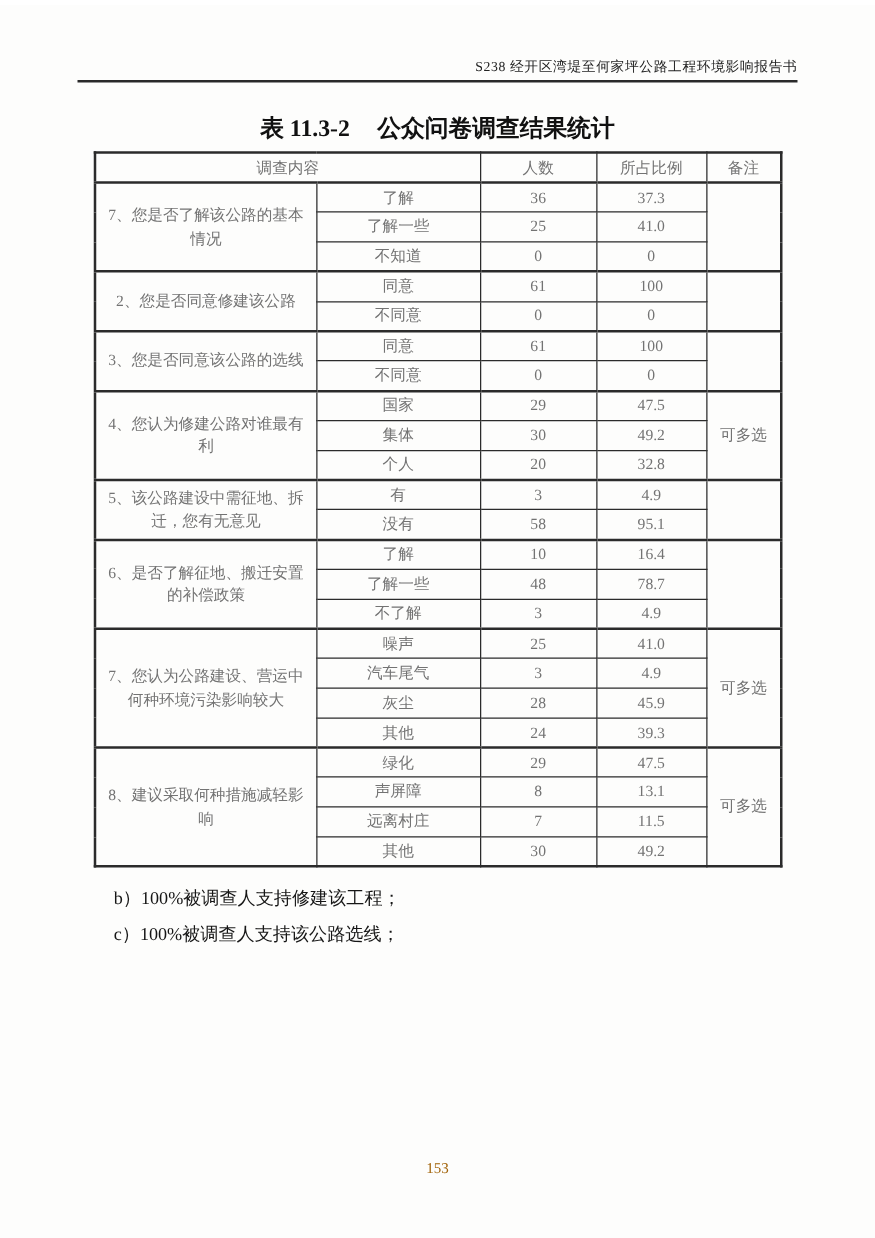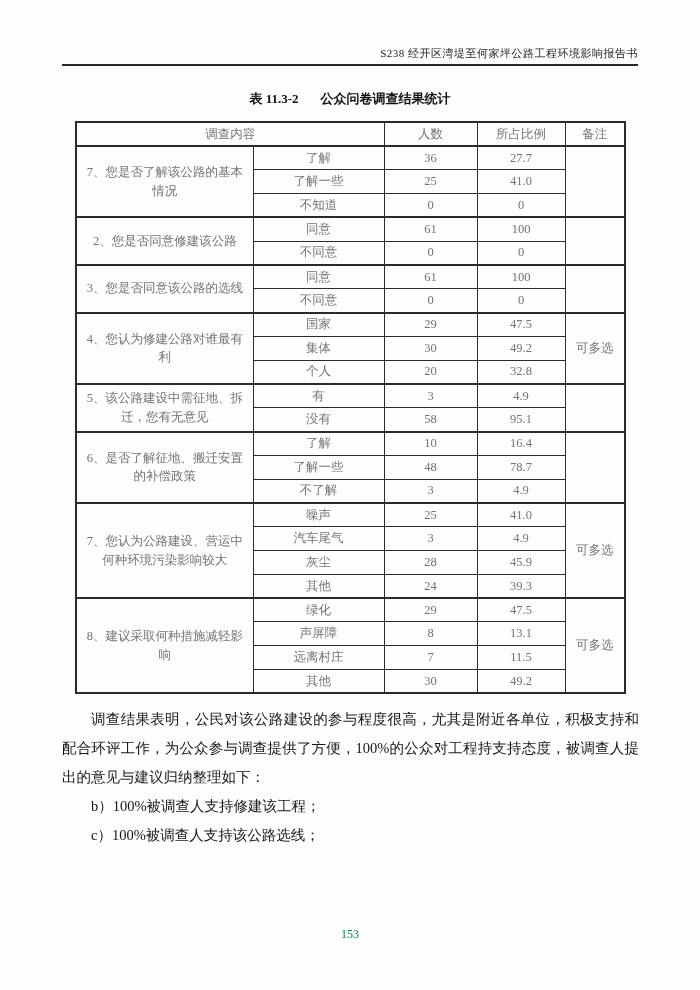--- a/index.html
+++ b/index.html
@@ -38,7 +38,7 @@
     left: 0;
     width: 100%;
     text-align: center;
-    font-size: 13px;
+    font-size: 19px;
     font-weight: bold;
     color: #111;
   }

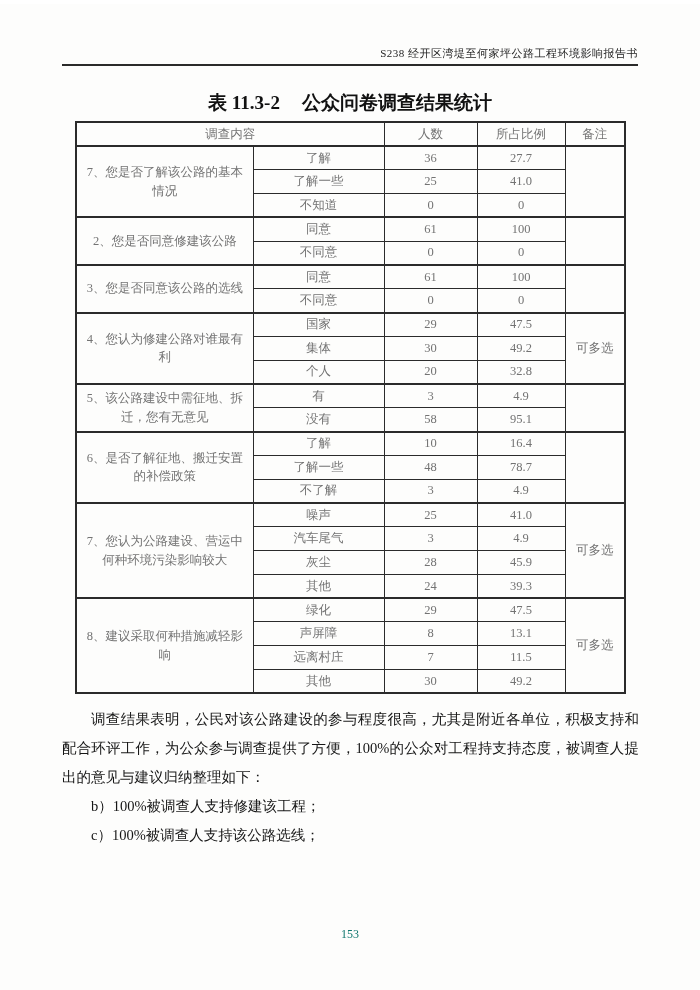--- a/index.html
+++ b/index.html
@@ -124,7 +124,7 @@
           <td rowspan="3" class="question">7、您是否了解该公路的基本情况</td>
           <td>了解</td>
           <td>36</td>
-          <td>27.7</td>
+          <td>37.3</td>
           <td rowspan="3" class="remark"></td>
         </tr>
         <tr>

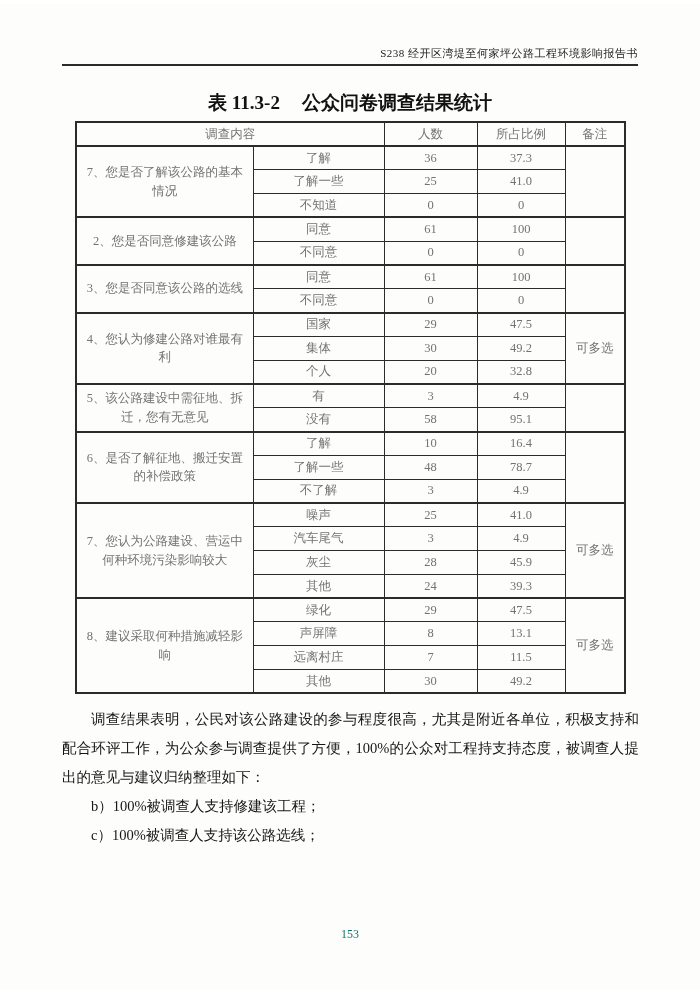--- a/index.html
+++ b/index.html
@@ -255,7 +255,6 @@
   </table>
 
   <div class="body-text">
-    <p>调查结果表明，公民对该公路建设的参与程度很高，尤其是附近各单位，积极支持和配合环评工作，为公众参与调查提供了方便，100%的公众对工程持支持态度，被调查人提出的意见与建议归纳整理如下：</p>
     <p>b）100%被调查人支持修建该工程；</p>
     <p>c）100%被调查人支持该公路选线；</p>
   </div>

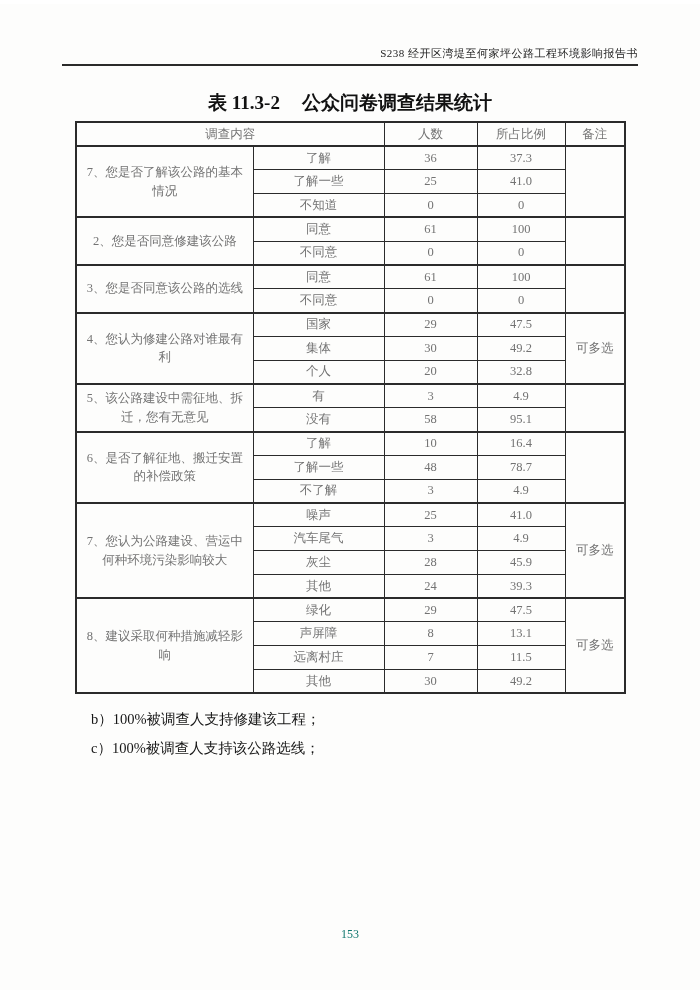--- a/index.html
+++ b/index.html
@@ -88,7 +88,7 @@
     width: 100%;
     text-align: center;
     font-size: 12px;
-    color: #0f766e;
+    color: #a16207;
   }
 </style>
 </head>

